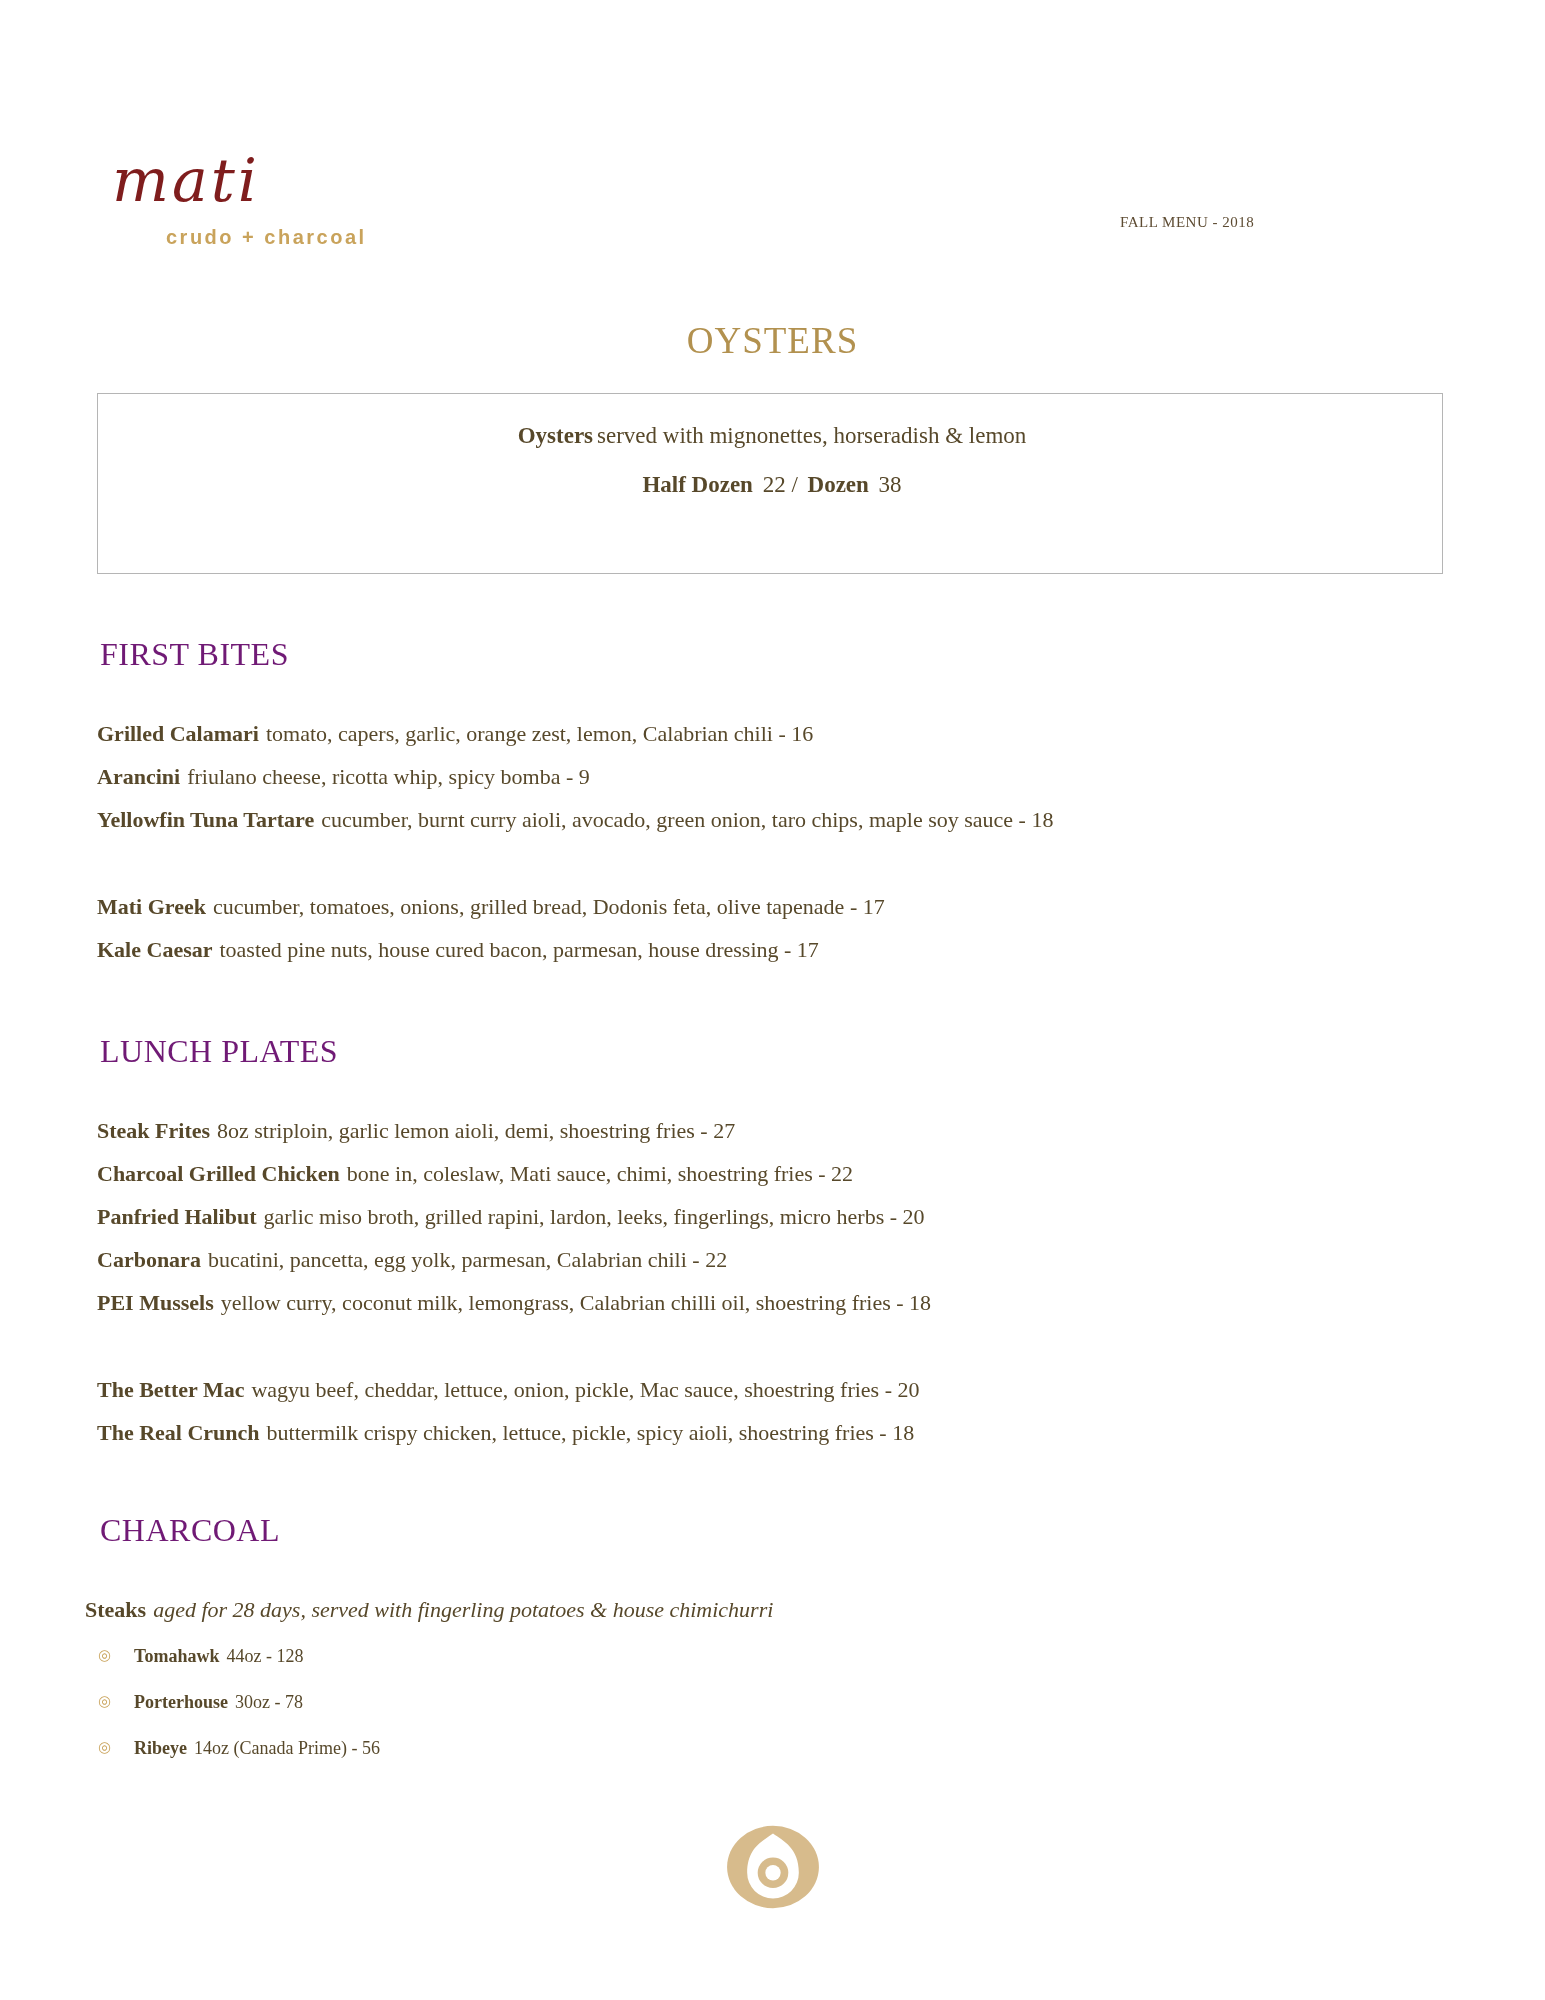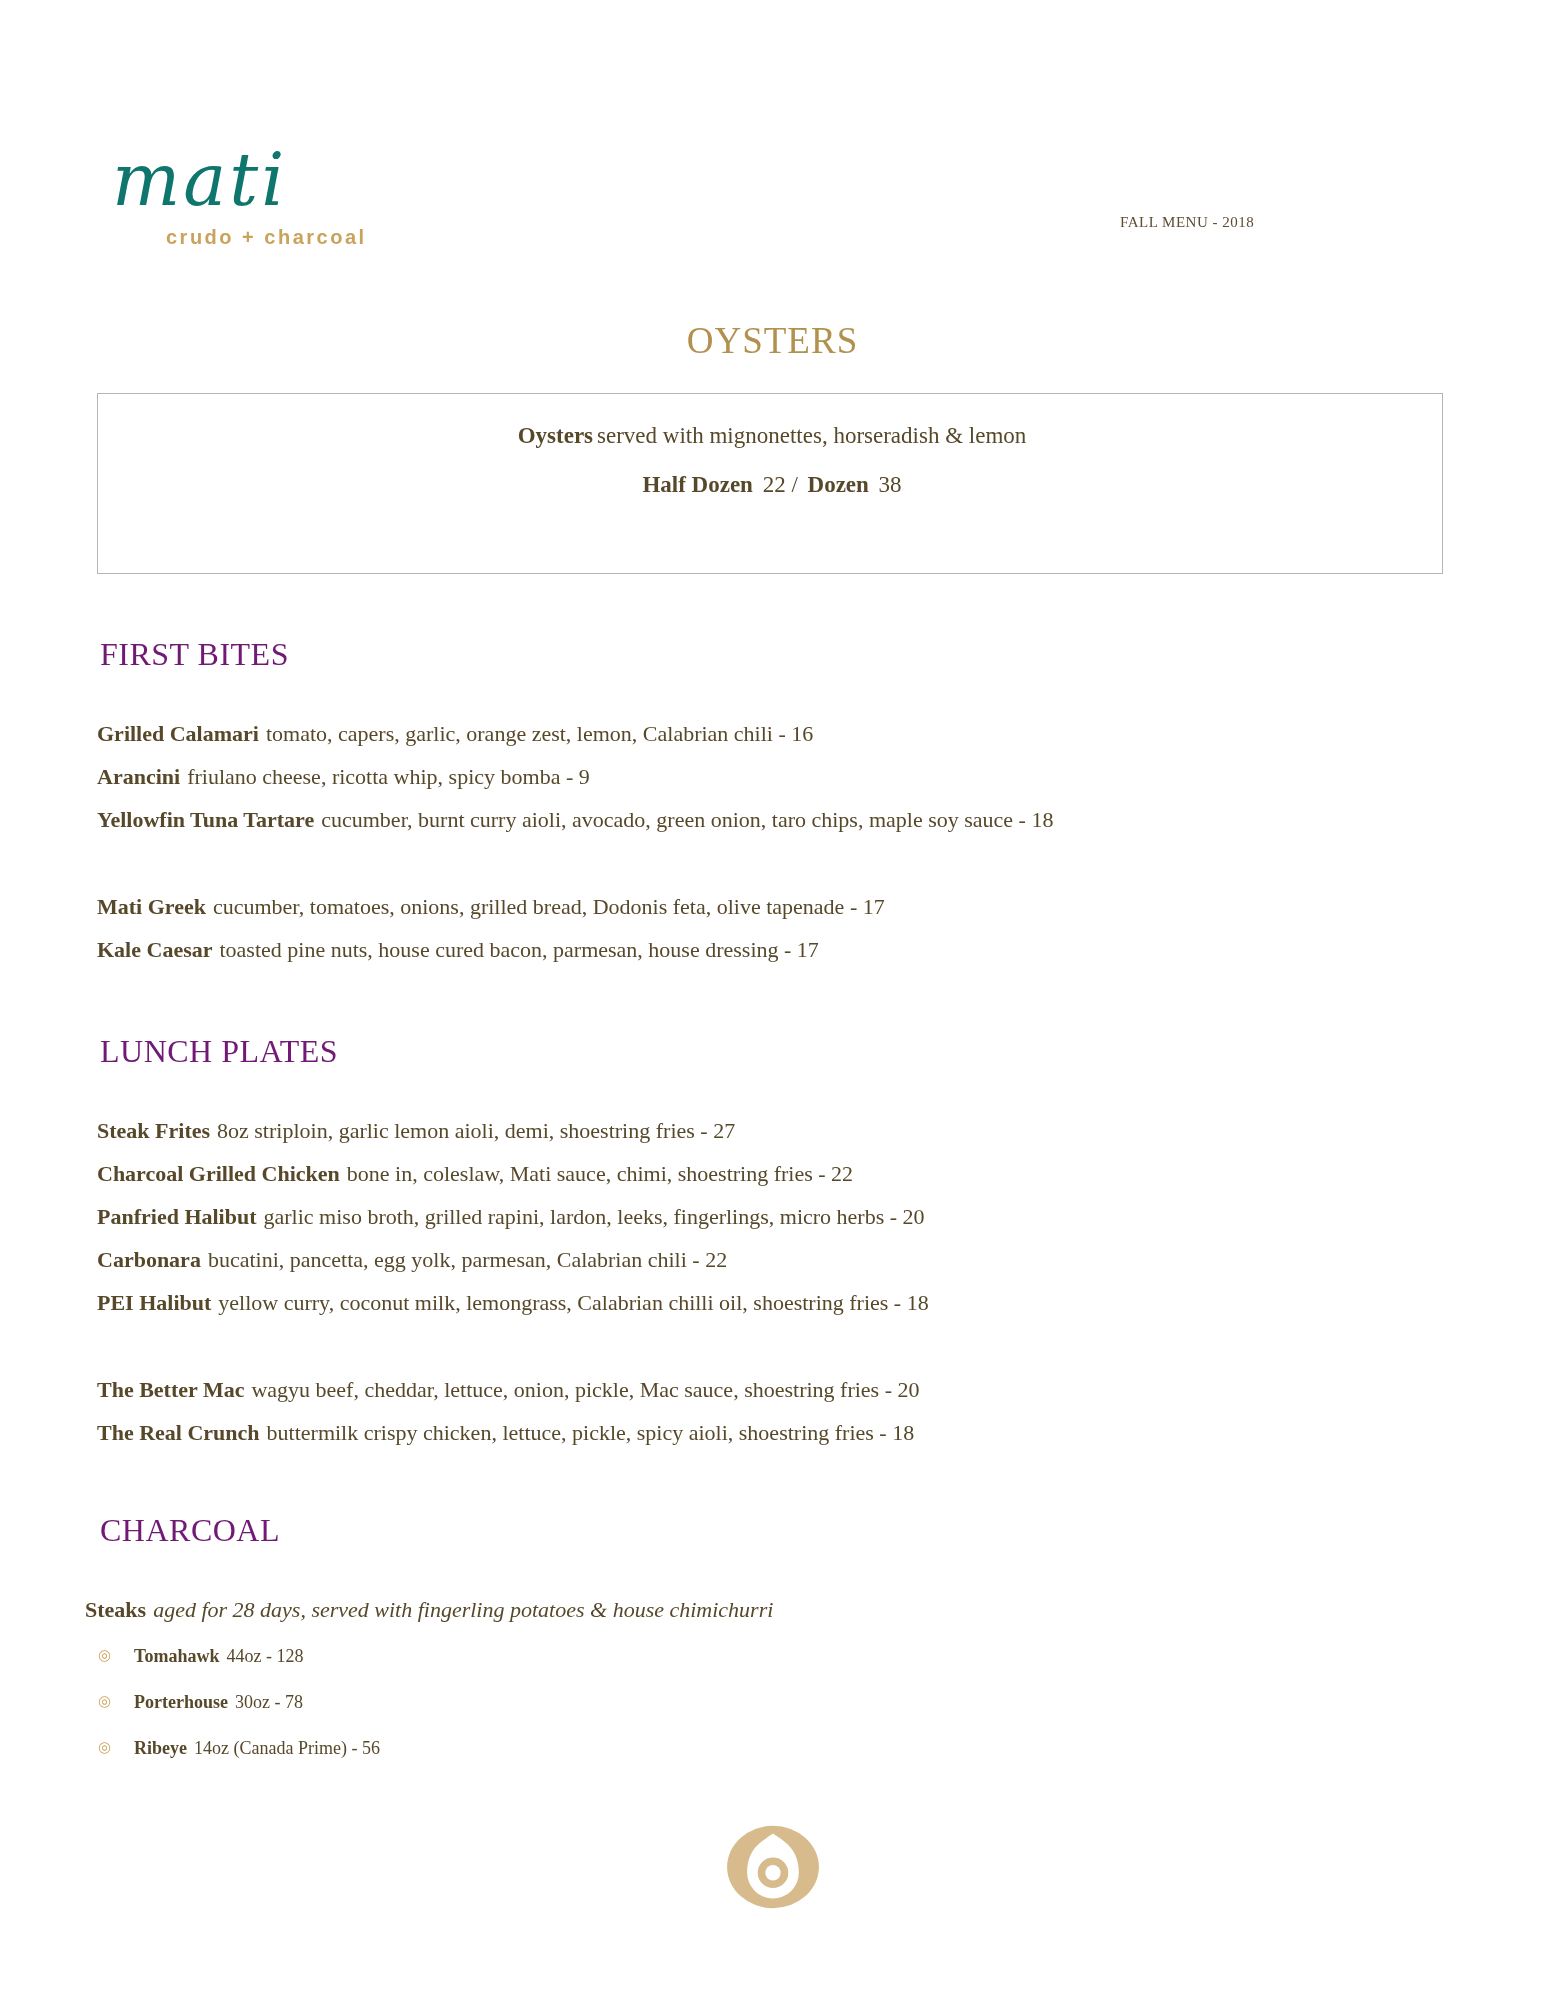--- a/index.html
+++ b/index.html
@@ -17,9 +17,9 @@
   .logo-script {
     font-family: "DejaVu Serif", serif;
     font-style: italic;
-    font-size: 72px;
+    font-size: 60px;
     line-height: 80px;
-    color: #0f766e;
+    color: #7f1d1d;
     letter-spacing: 3px;
   }
   .tagline {

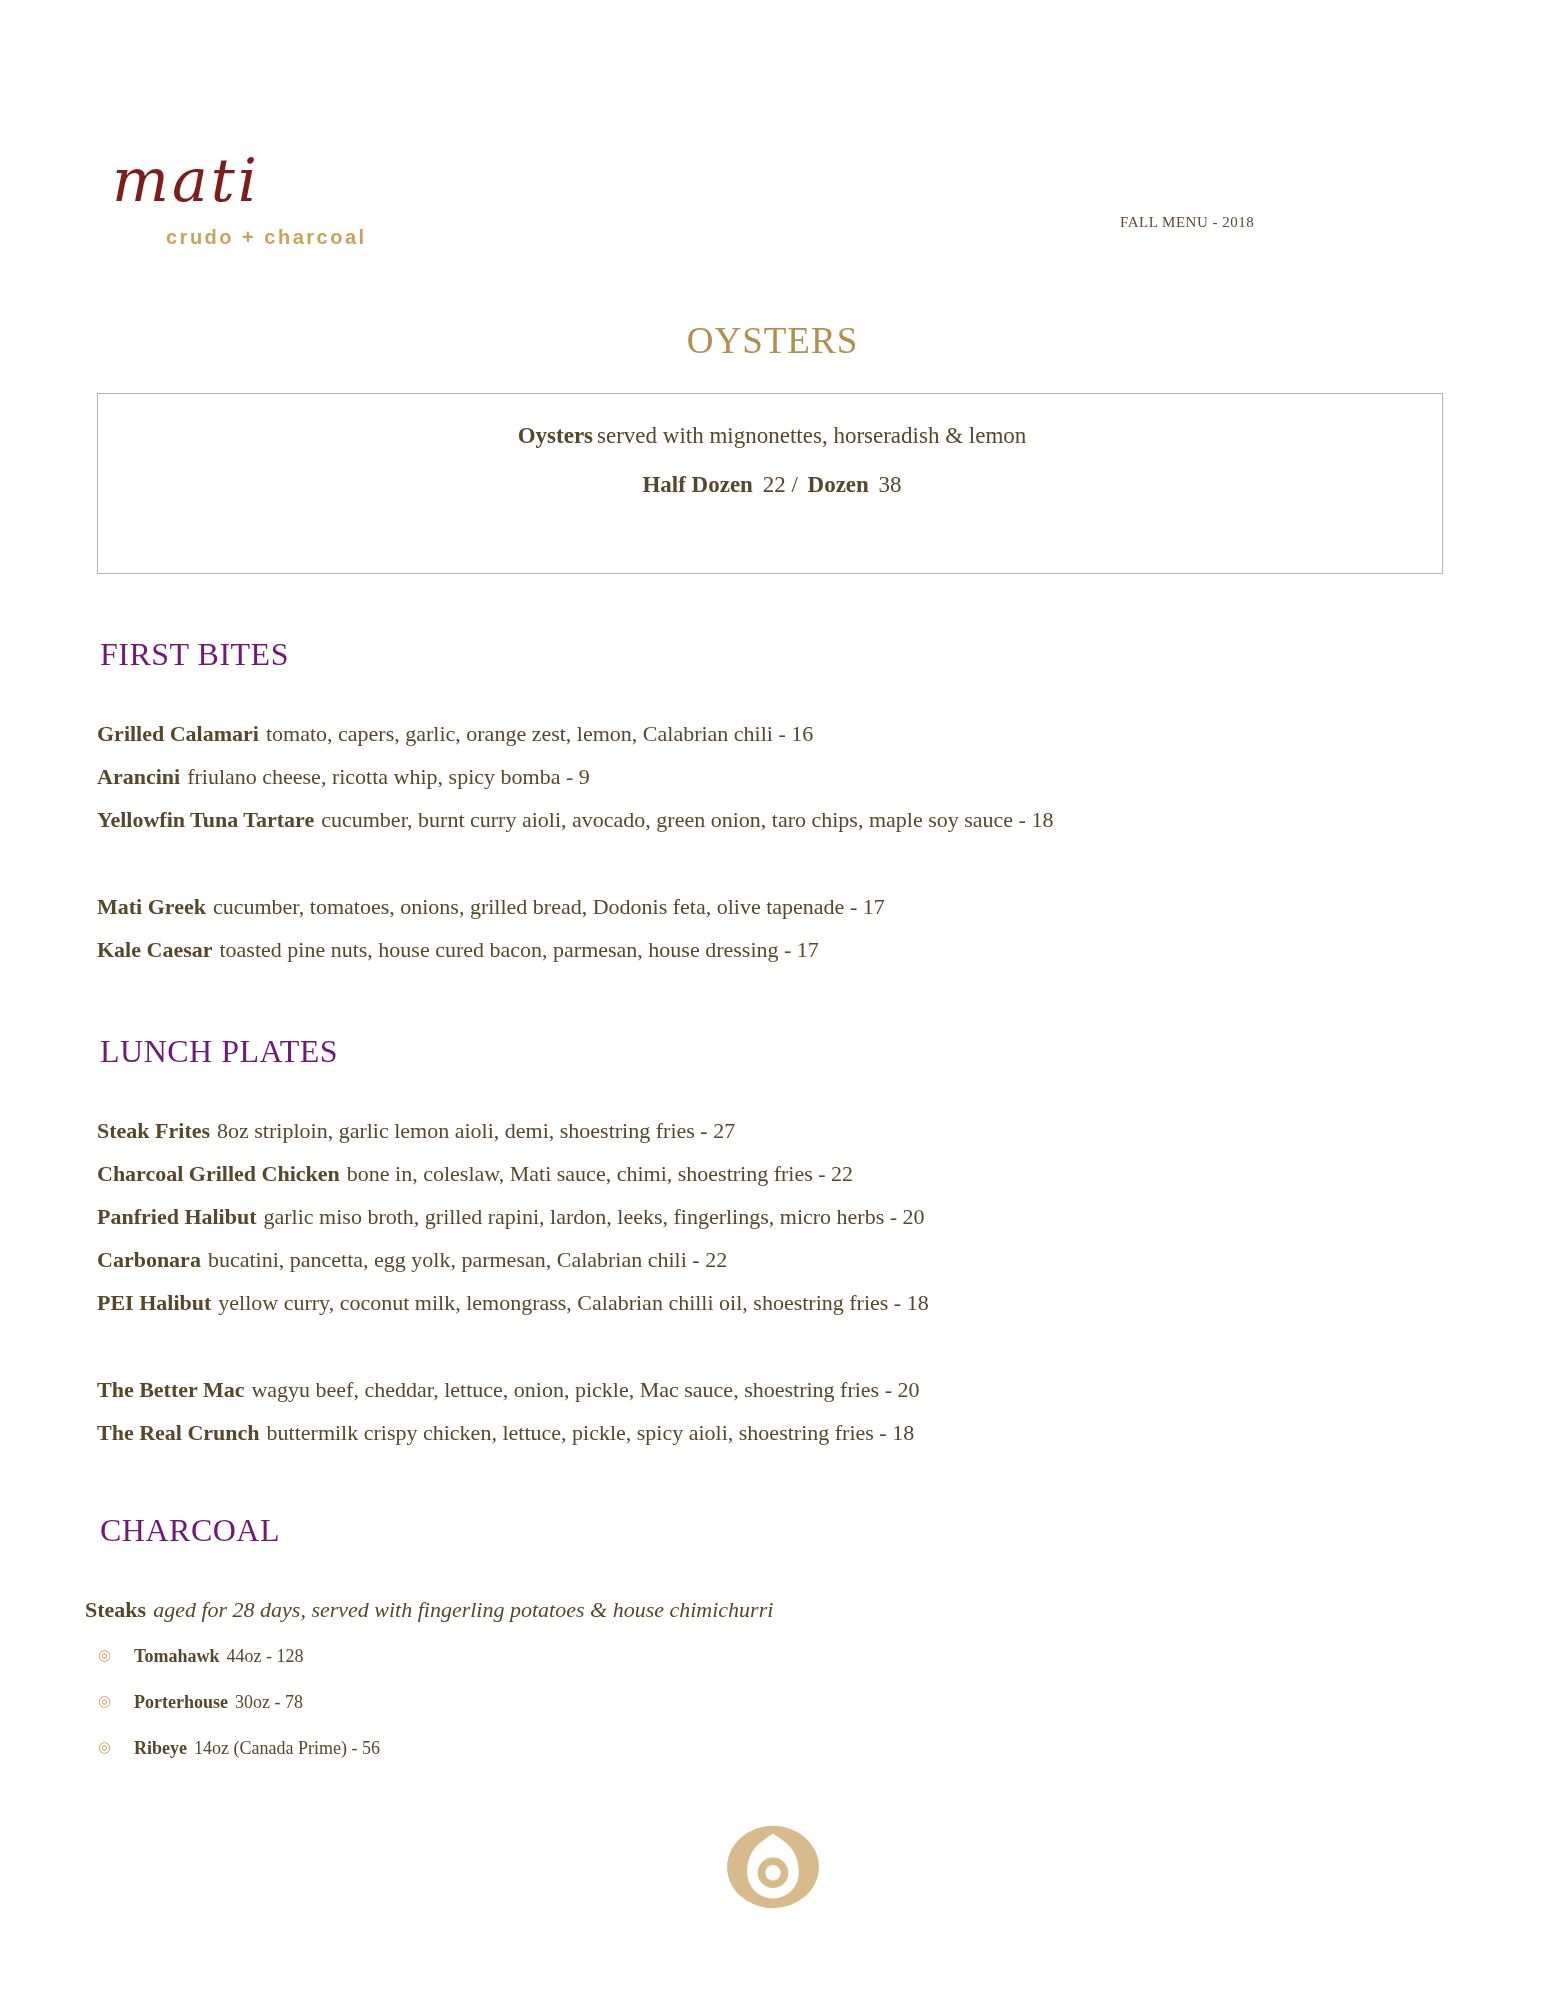--- a/index.html
+++ b/index.html
@@ -154,7 +154,7 @@
         <span class="item-name">Carbonara</span><span class="item-desc">bucatini, pancetta, egg yolk, parmesan, Calabrian chili - 22</span>
       </li>
       <li class="menu-item">
-        <span class="item-name">PEI Halibut</span><span class="item-desc">yellow curry, coconut milk, lemongrass, Calabrian chilli oil, shoestring fries - 18</span>
+        <span class="item-name">PEI Mussels</span><span class="item-desc">yellow curry, coconut milk, lemongrass, Calabrian chilli oil, shoestring fries - 18</span>
       </li>
     </ul>
     <ul class="group">

